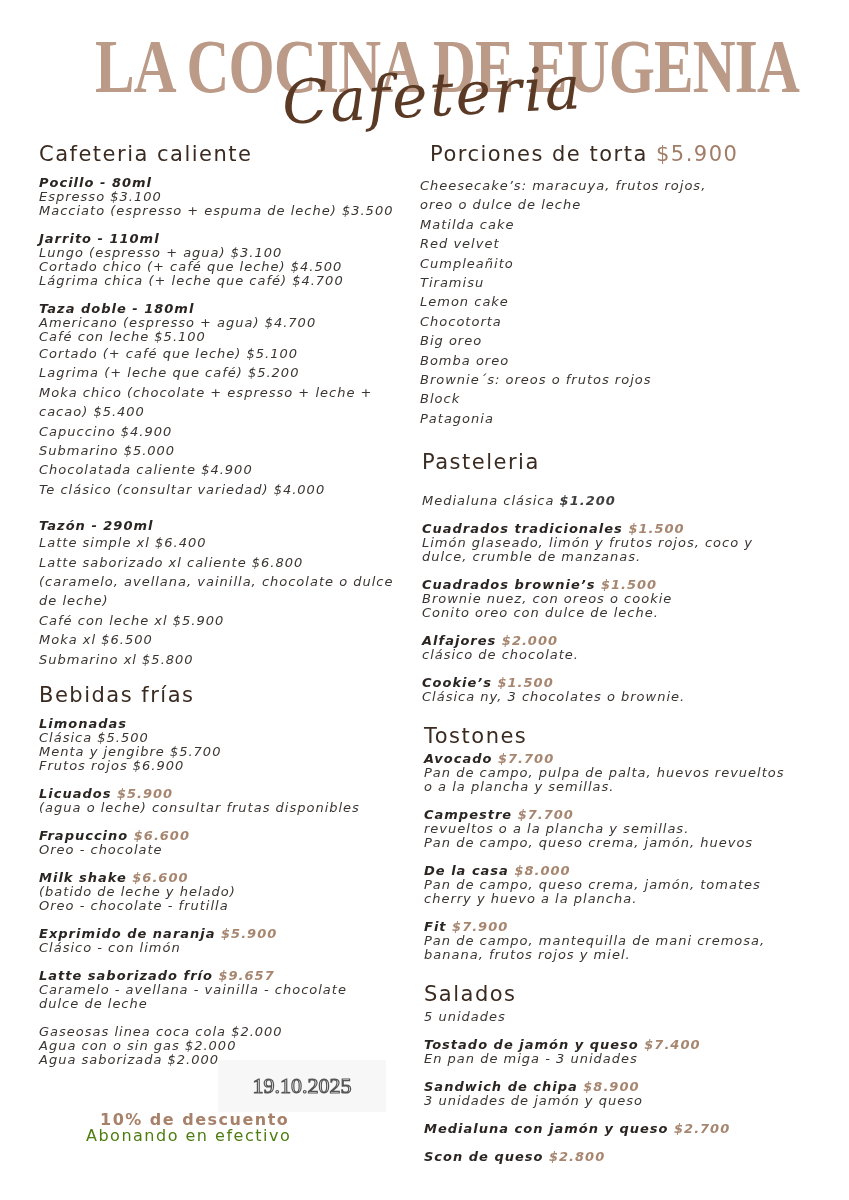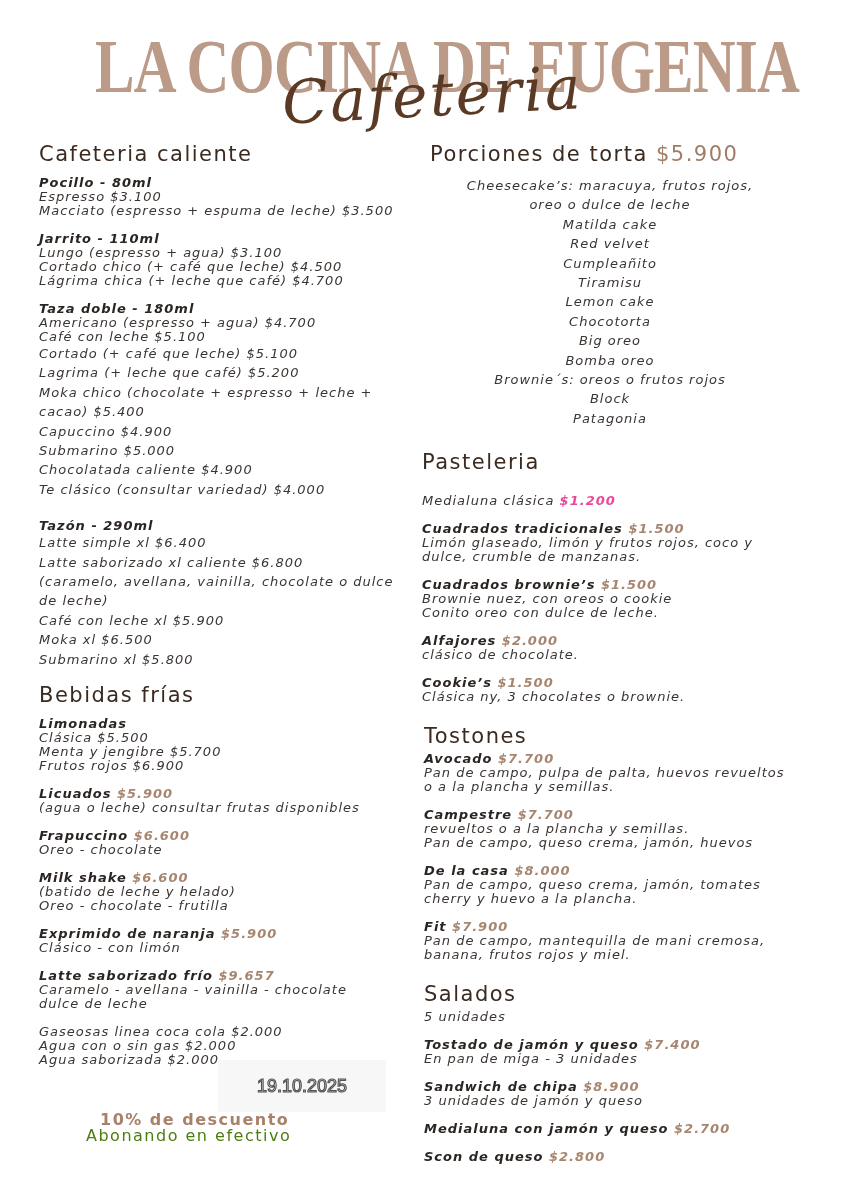--- a/index.html
+++ b/index.html
@@ -32,7 +32,7 @@
     .g-title .price { color: #a78670; }
     .line { font-style: italic; font-size: 13px; letter-spacing: 1px; color: #3b3532; line-height: 14px; }
     .line.sp { line-height: 19.4px; }
-    .center { text-align: center; }
+    .center { }
     .centered-list .line { line-height: 19.4px; }
     .date-box {
       position: absolute; left: 218px; top: 1060px; width: 168px; height: 52px;

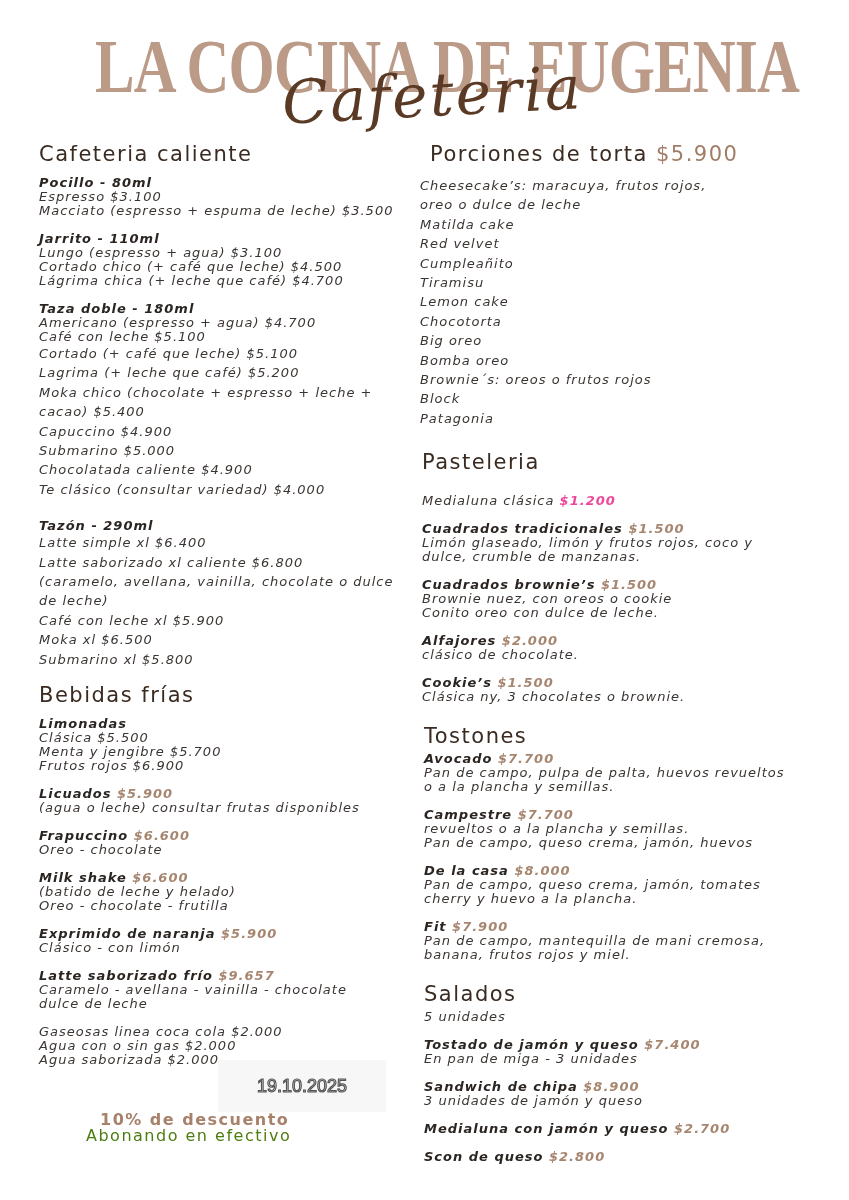--- a/index.html
+++ b/index.html
@@ -175,7 +175,7 @@
   <div style="margin-left:2px">
     <div class="sec-title" style="margin-bottom:20px">Pasteleria</div>
     <div class="group">
-      <div class="line"><span>Medialuna clásica</span> <span class="price" style="color:#ec4899;font-weight:bold">$1.200</span></div>
+      <div class="line"><span>Medialuna clásica</span> <span class="price" style="color:#404040;font-weight:bold">$1.200</span></div>
     </div>
     <div class="group">
       <div class="g-title"><span>Cuadrados tradicionales</span> <span class="price">$1.500</span></div>

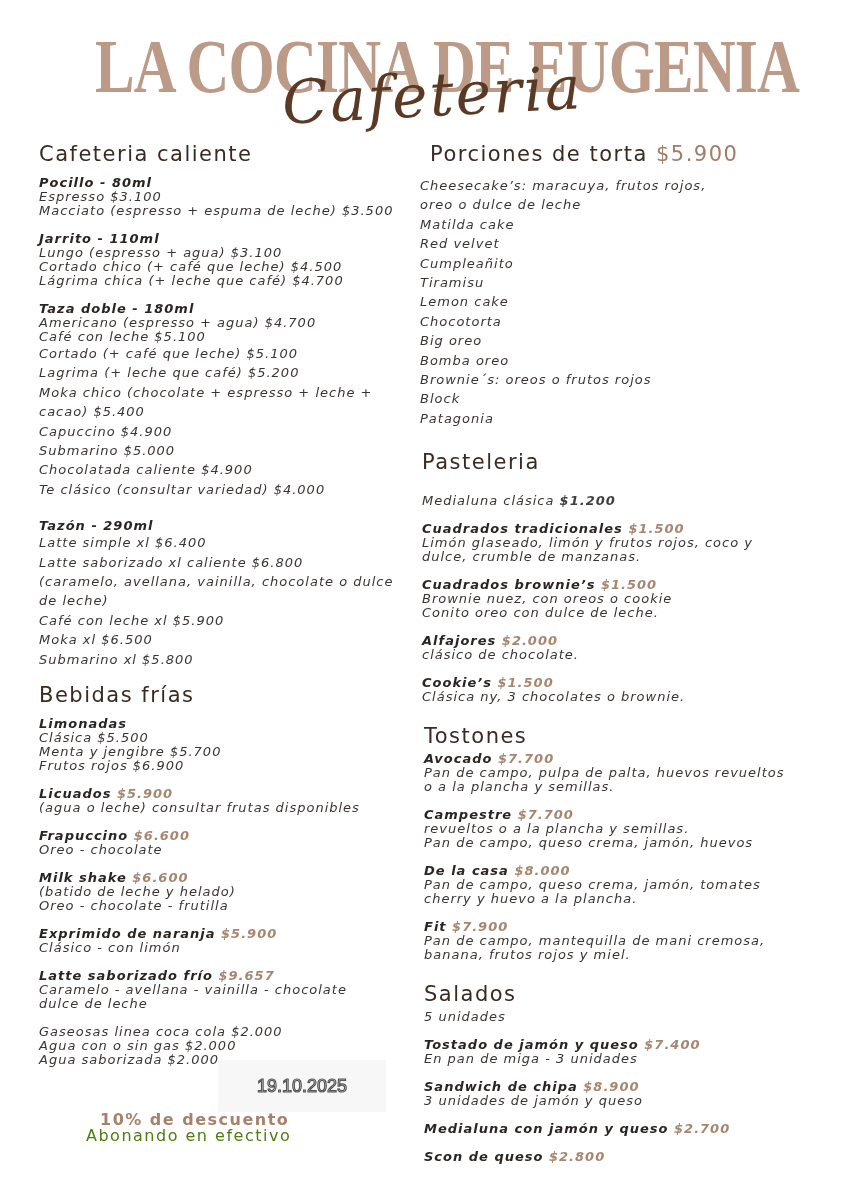--- a/index.html
+++ b/index.html
@@ -39,7 +39,7 @@
       background: #f7f7f7; display: flex; align-items: center; justify-content: center;
     }
     .date-text {
-      font-family: Liberation Sans, sans-serif; font-size: 18px; color: #ffffff;
+      font-family: Liberation Serif, serif; font-size: 22px; color: #ffffff;
       -webkit-text-stroke: 1.2px #555; letter-spacing: 0px;
     }
     .promo-title {

